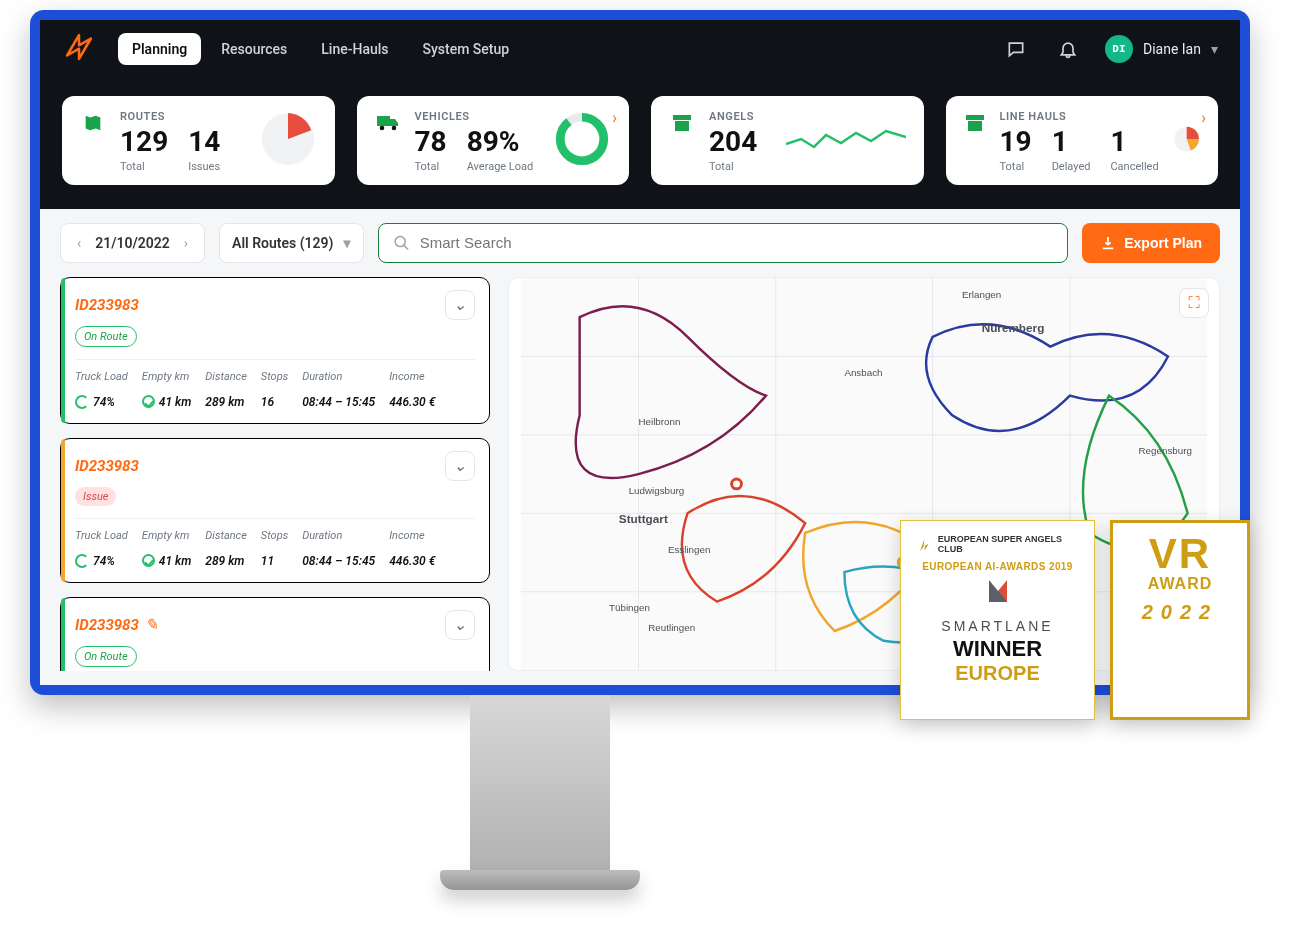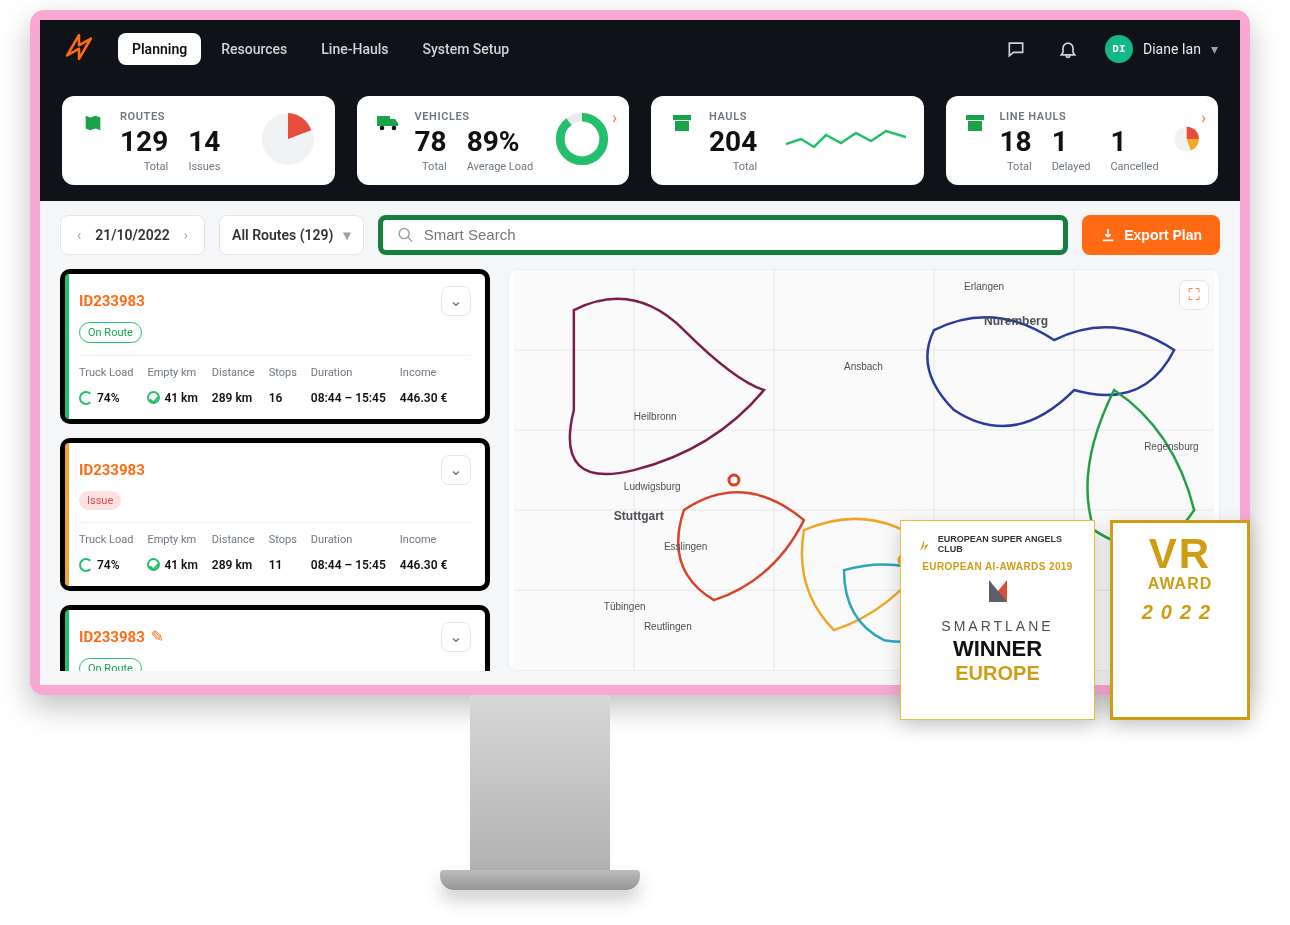--- a/index.html
+++ b/index.html
@@ -6,7 +6,7 @@
   body { font-family: -apple-system, BlinkMacSystemFont, "Segoe UI", Roboto, Arial, sans-serif; background: #ffffff; width: 1290px; height: 925px; position: relative; overflow: hidden; }
 
   
-  .monitor { position: absolute; left: 30px; top: 10px; width: 1220px; height: 685px; background: #f9a8d4; border-radius: 14px; overflow: hidden; box-shadow: 0 12px 30px rgba(0,0,0,.25);}
+  .monitor { position: absolute; left: 30px; top: 10px; width: 1220px; height: 685px; background: #1d4ed8; border-radius: 14px; overflow: hidden; box-shadow: 0 12px 30px rgba(0,0,0,.25);}
   .screen { position: absolute; inset: 10px; background: #000; border-radius: 6px; display: flex; flex-direction: column; }
   .stand-neck { position:absolute; left:470px; top:695px; width:140px; height:180px; background:linear-gradient(#d8d8d8,#b0b0b0); border-radius:0 0 6px 6px; }
   .stand-base { position:absolute; left:440px; top:870px; width:200px; height:20px; background:linear-gradient(#bdbdbd,#959595); border-radius:4px 4px 14px 14px; box-shadow:0 10px 18px rgba(0,0,0,.2);}

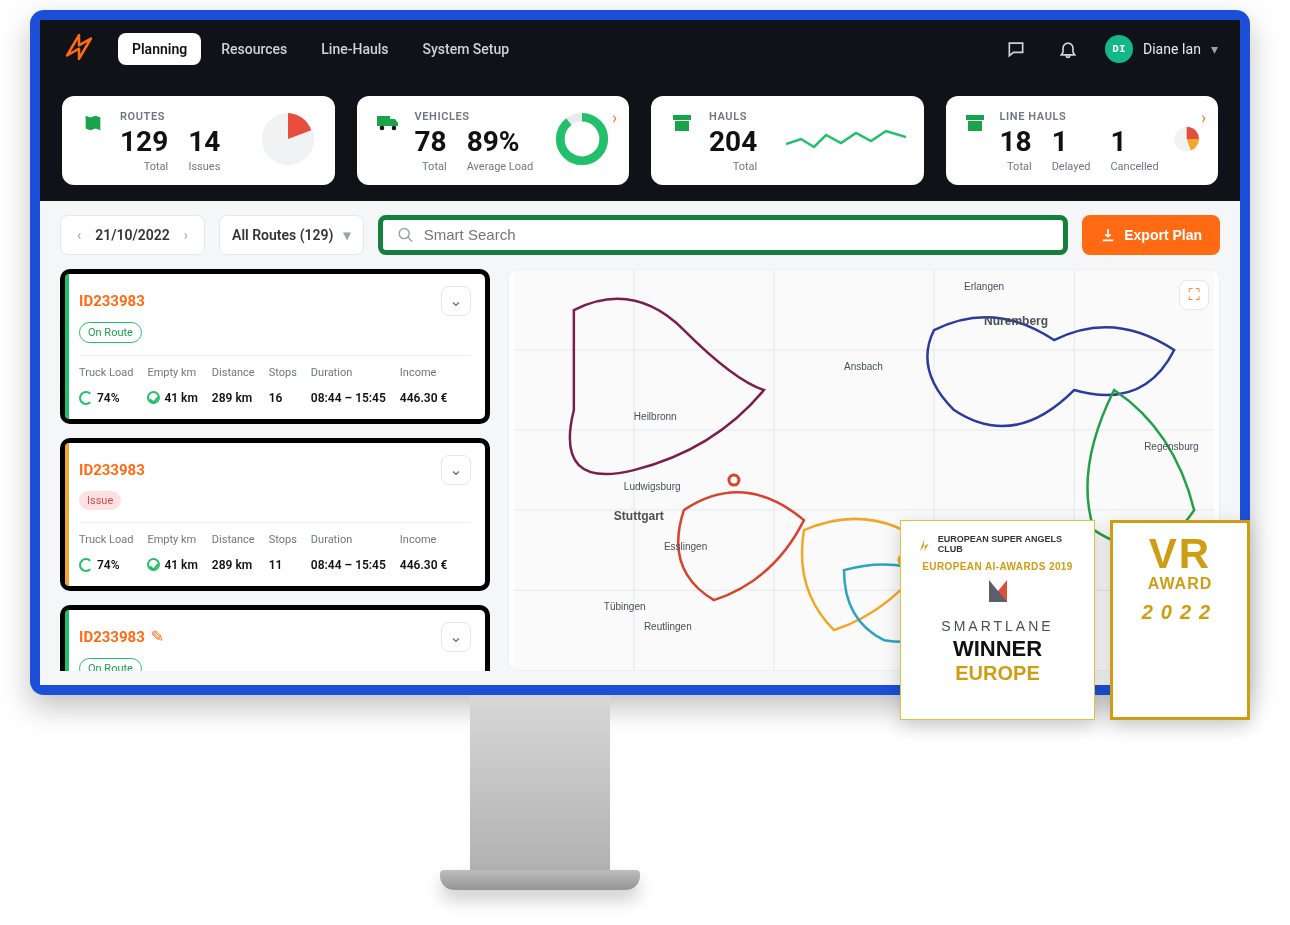--- a/index.html
+++ b/index.html
@@ -23,7 +23,7 @@
   .user { display:flex;align-items:center;gap:10px;color:#e6e8ea;font-size:14px;}
 
   
-  .cards { display:flex; gap:22px; padding:18px 22px 16px; background:#0f1317; }
+  .cards { display:flex; gap:22px; padding:18px 22px 24px; background:#0f1317; }
   .card { flex:1; background:#fff; border-radius:12px; padding:14px 18px 12px; min-width:0; display:flex; gap:14px; align-items:flex-start; position:relative;}
   .card-icon { width:26px;height:26px;display:flex;align-items:center;justify-content:center;color:#1aa34a;}
   .card-title { font-size:11px; letter-spacing:.6px; color:#6e7781; font-weight:600; }

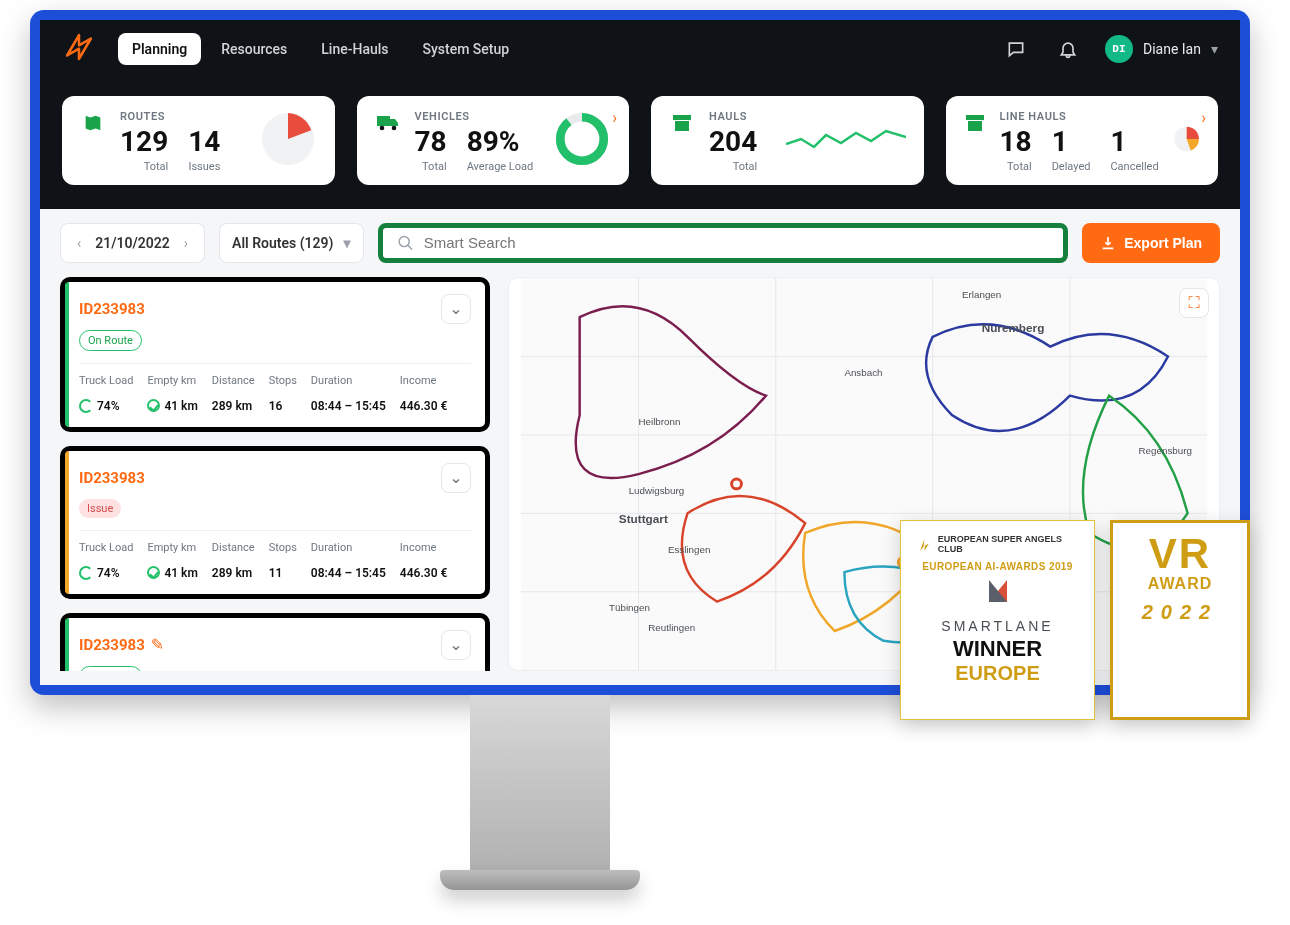--- a/index.html
+++ b/index.html
@@ -182,7 +182,7 @@
             </svg>
         </div>
         <div>
-          <div class="card-title">HAULS</div>
+          <div class="card-title">ANGELS</div>
           <div class="big">204</div>
           <div class="sub">Total</div>
         </div>

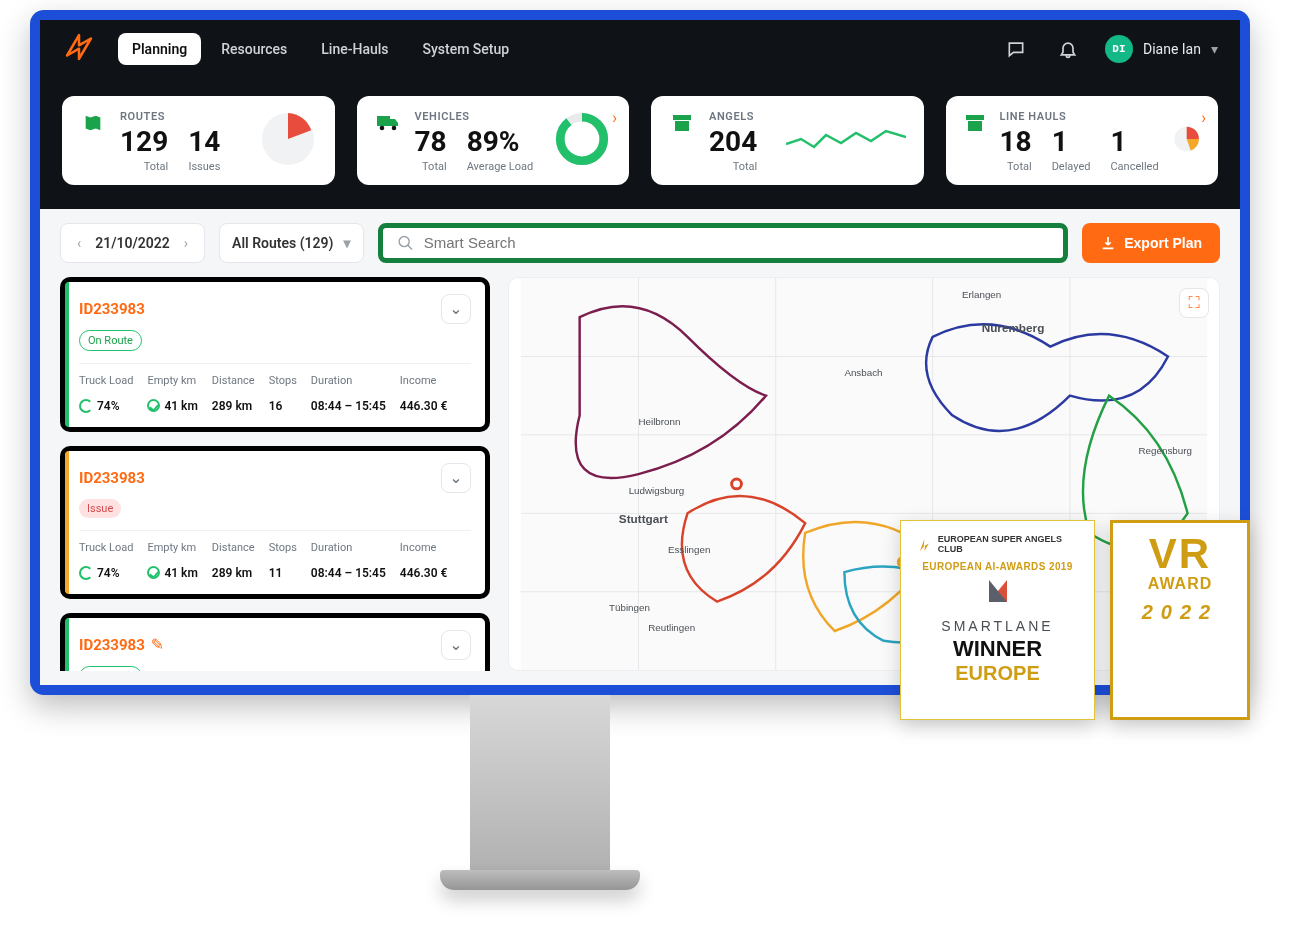--- a/index.html
+++ b/index.html
@@ -203,7 +203,7 @@
           <div class="card-title">LINE HAULS</div>
           <div class="big-row">
             <div>
-                <div class="big">18</div>
+                <div class="big">19</div>
                 <div class="sub">Total</div>
               </div>
             <div>

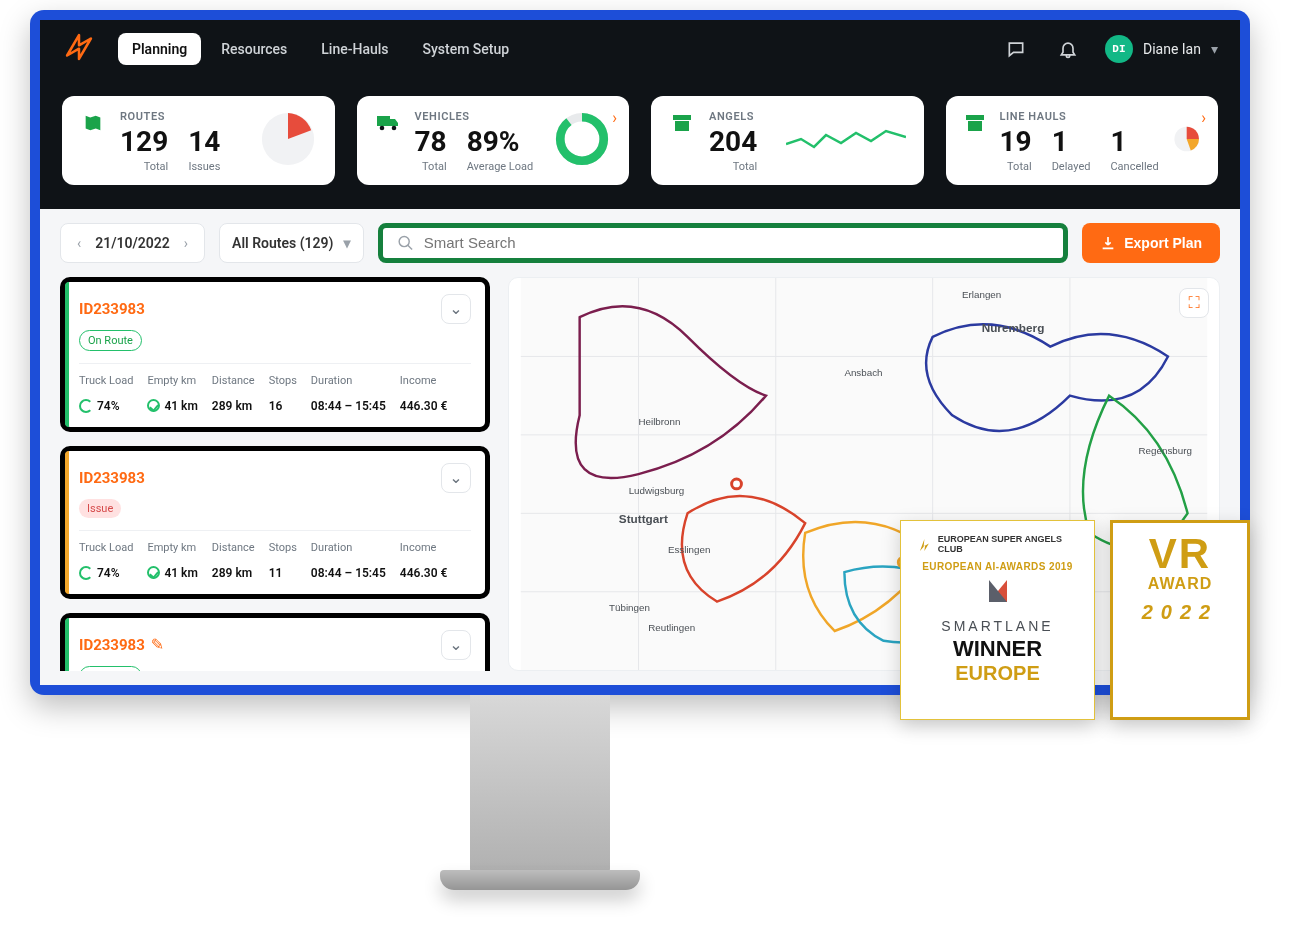--- a/index.html
+++ b/index.html
@@ -28,7 +28,7 @@
   .card-icon { width:26px;height:26px;display:flex;align-items:center;justify-content:center;color:#1aa34a;}
   .card-title { font-size:11px; letter-spacing:.6px; color:#6e7781; font-weight:600; }
   .big { font-size:28px; font-weight:700; color:#111; line-height:1.1; margin-top:4px;}
-  .sub { font-size:11px; color:#6e7781; margin-top:2px;text-align:right;}
+  .sub { font-size:11px; color:#6e7781; margin-top:2px;}
   .big-row { display:flex; gap:20px; }
   .chev { position:absolute; top:12px; right:12px; color:#ff6a13; font-size:16px;}
   .donut,.spark,.pie { width:58px;height:58px; margin-left:auto;}

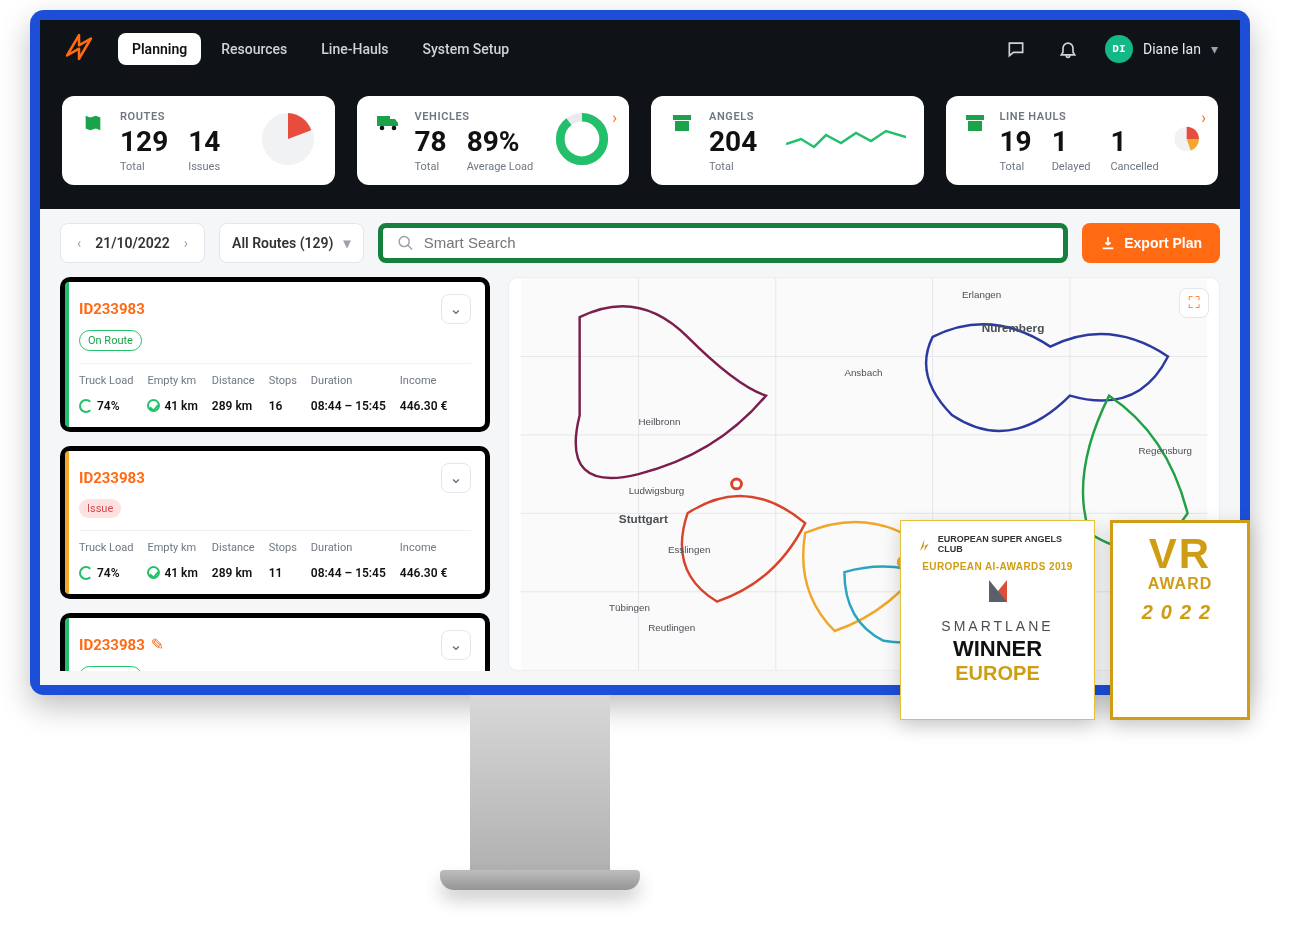--- a/index.html
+++ b/index.html
@@ -39,7 +39,7 @@
   .segbtn { background:#fff; border:1px solid #e3e6ea; border-radius:8px; height:40px; display:flex; align-items:center; padding:0 12px; font-size:14px; color:#333; gap:10px;}
   .segbtn .arrow { color:#9aa1a9; padding:0 4px; cursor:pointer;}
   .dropdown { font-weight:600; }
-  .search { flex:1; display:flex; align-items:center; gap:10px; background:#fff; border:5px solid #15803d; border-radius:8px; height:40px; padding:0 14px;}
+  .search { flex:1; display:flex; align-items:center; gap:10px; background:#fff; border:1px solid #15803d; border-radius:8px; height:40px; padding:0 14px;}
   .search input { border:none; outline:none; font-size:15px; width:100%; color:#555;}
   .export { background:#ff6a13; color:#fff; border:none; height:40px; padding:0 18px; border-radius:8px; font-size:14px; font-weight:600; display:flex; align-items:center; gap:8px; cursor:pointer;}
 

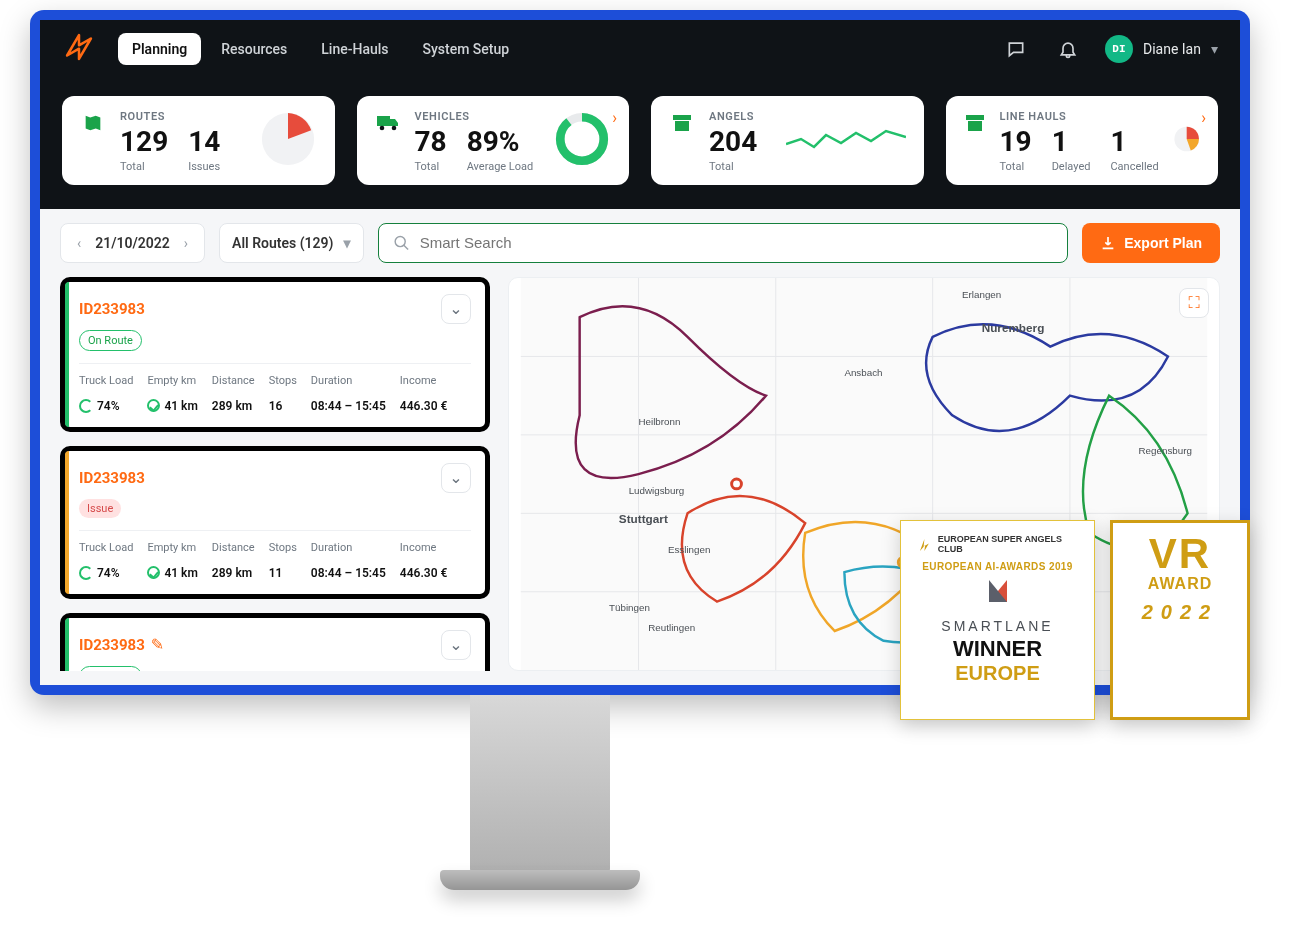--- a/index.html
+++ b/index.html
@@ -45,7 +45,7 @@
 
   .body { flex:1; display:flex; gap:18px; padding:0 20px 14px; overflow:hidden;}
   .list { width:430px; overflow:auto; display:flex; flex-direction:column; gap:14px;}
-  .route { background:#fff; border-radius:10px; border:5px solid #000000; padding:12px 14px 14px 14px; position:relative;}
+  .route { background:#fff; border-radius:10px; border:1px solid #000000; padding:12px 14px 14px 14px; position:relative;font-style:italic;}
   .route .bar { position:absolute; left:0; top:0; bottom:0; width:4px; border-radius:4px 0 0 4px;}
   .route .head { display:flex; align-items:center;}
   .route .id { color:#ff6a13; font-weight:700; font-size:15px;}

